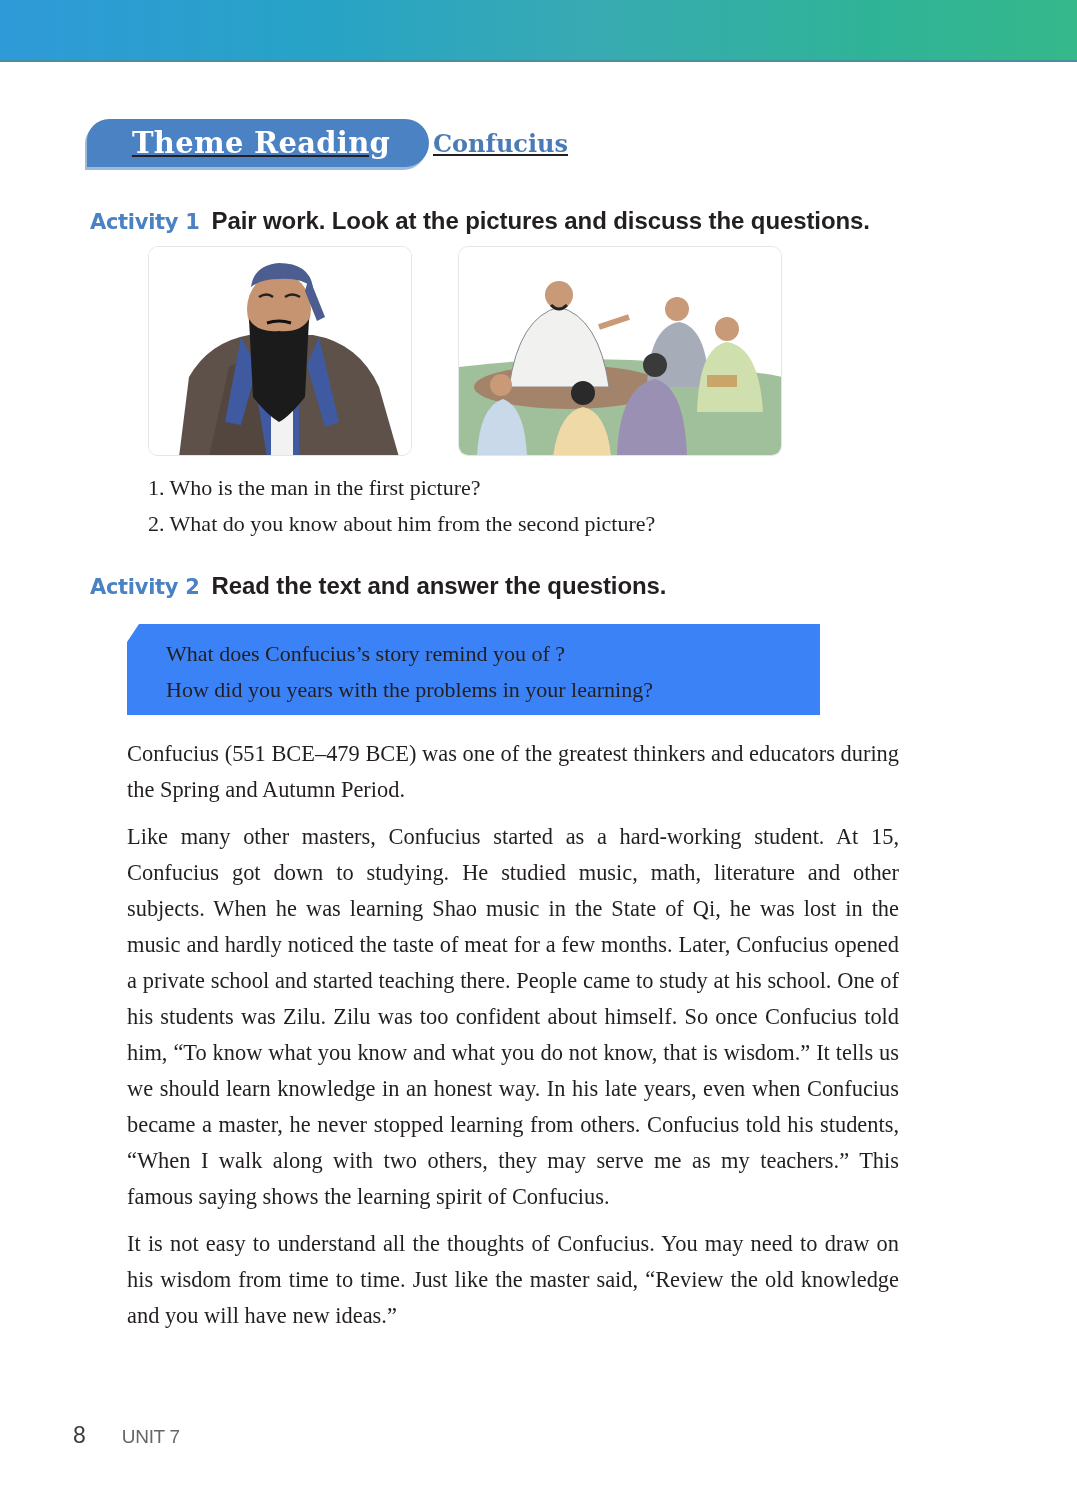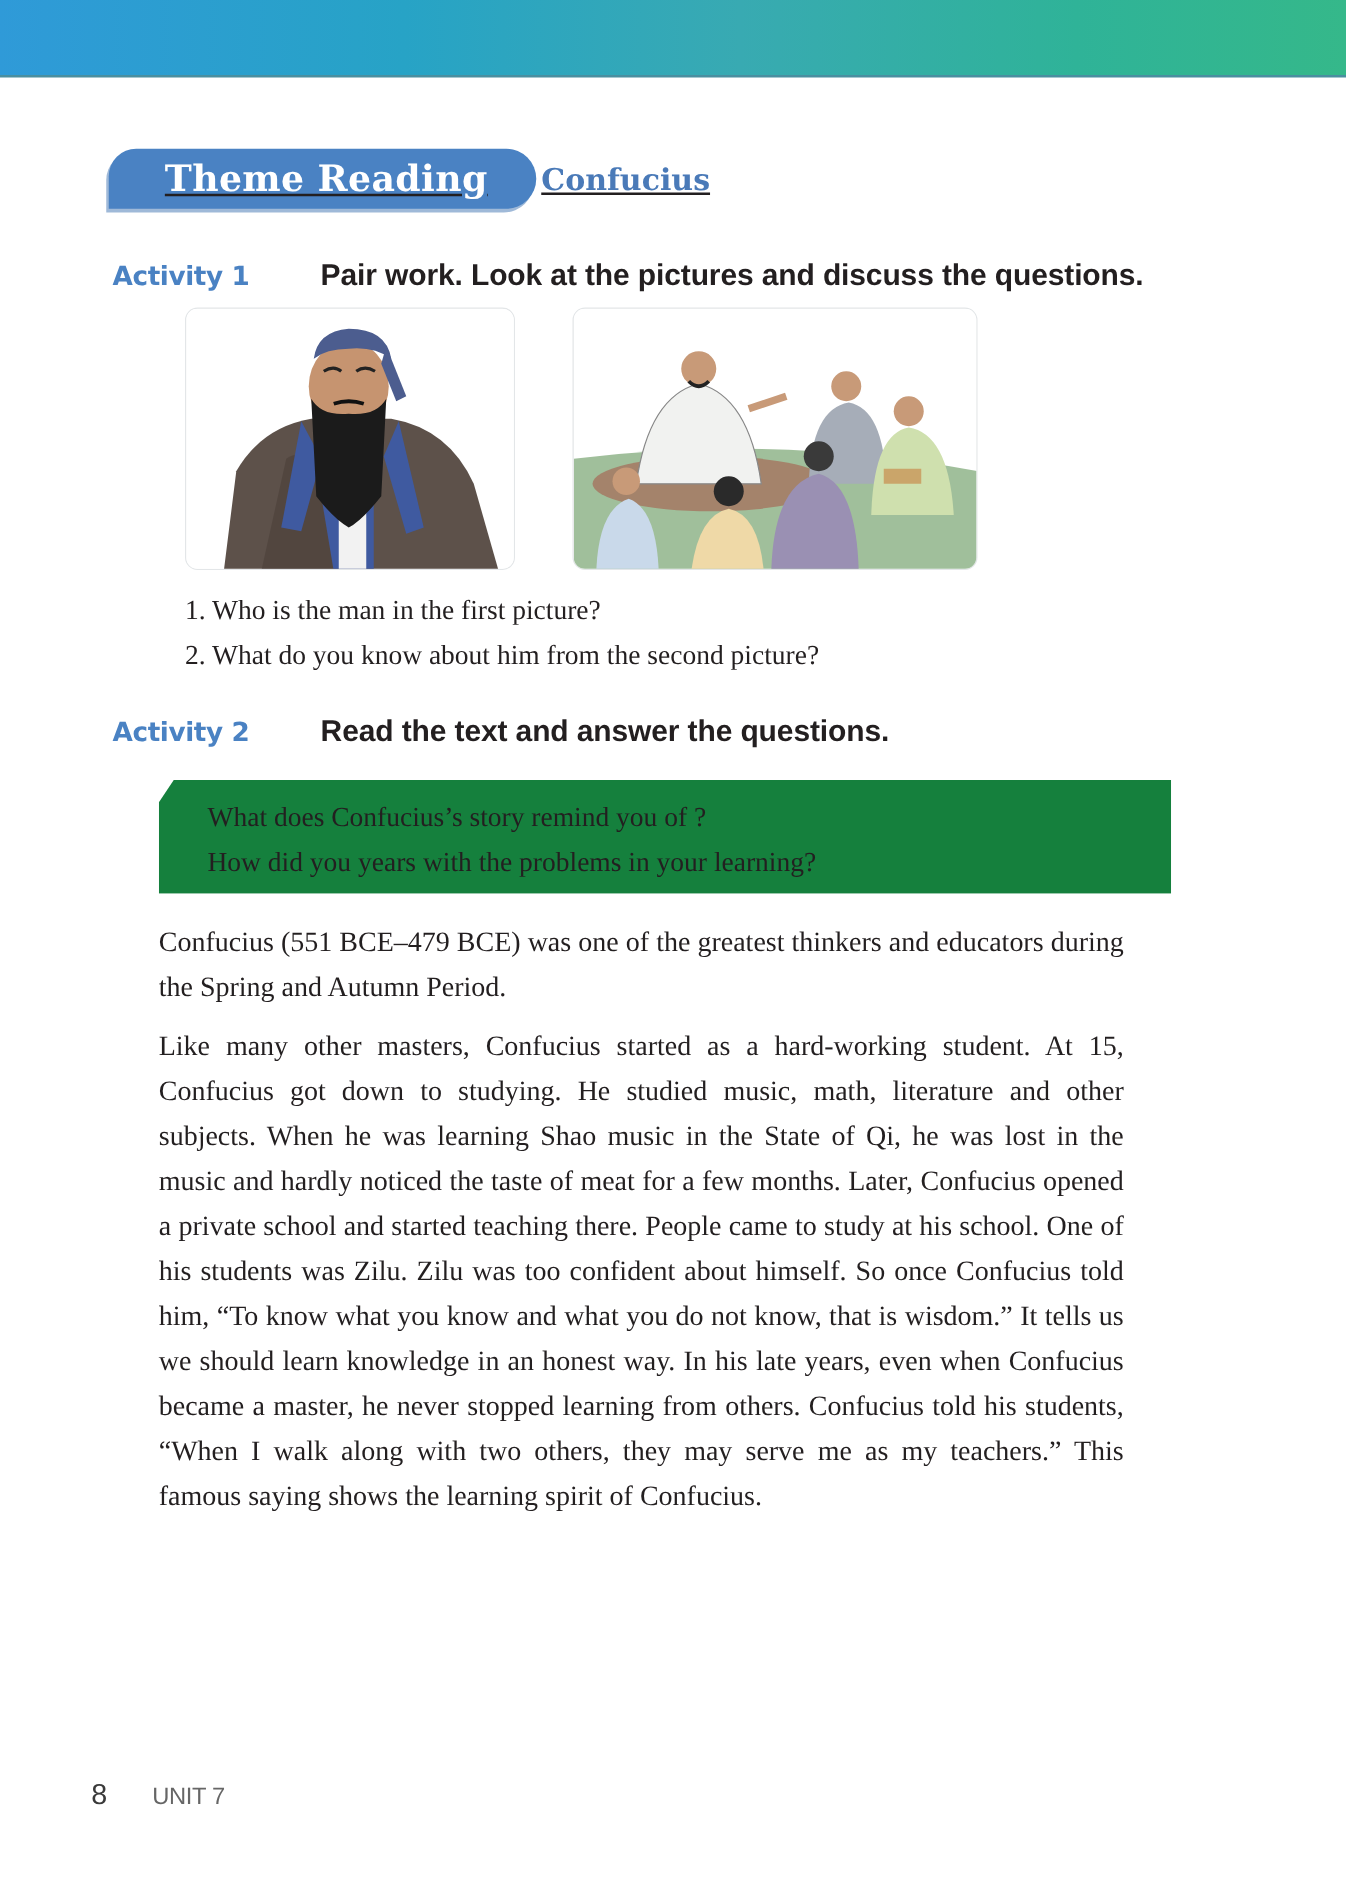--- a/index.html
+++ b/index.html
@@ -32,7 +32,7 @@
       font-size: 24px; color: #4a7ab8;
     }
 
-    .activity-heading { position: absolute; left: 90px; display: flex; align-items: baseline; gap: 45px; }
+    .activity-heading { position: absolute; left: 90px; display: flex; align-items: baseline; }
     .activity-label {
       font-family: "DejaVu Sans", sans-serif; font-weight: bold;
       font-size: 21px; color: #4a82c3; letter-spacing: -0.3px;

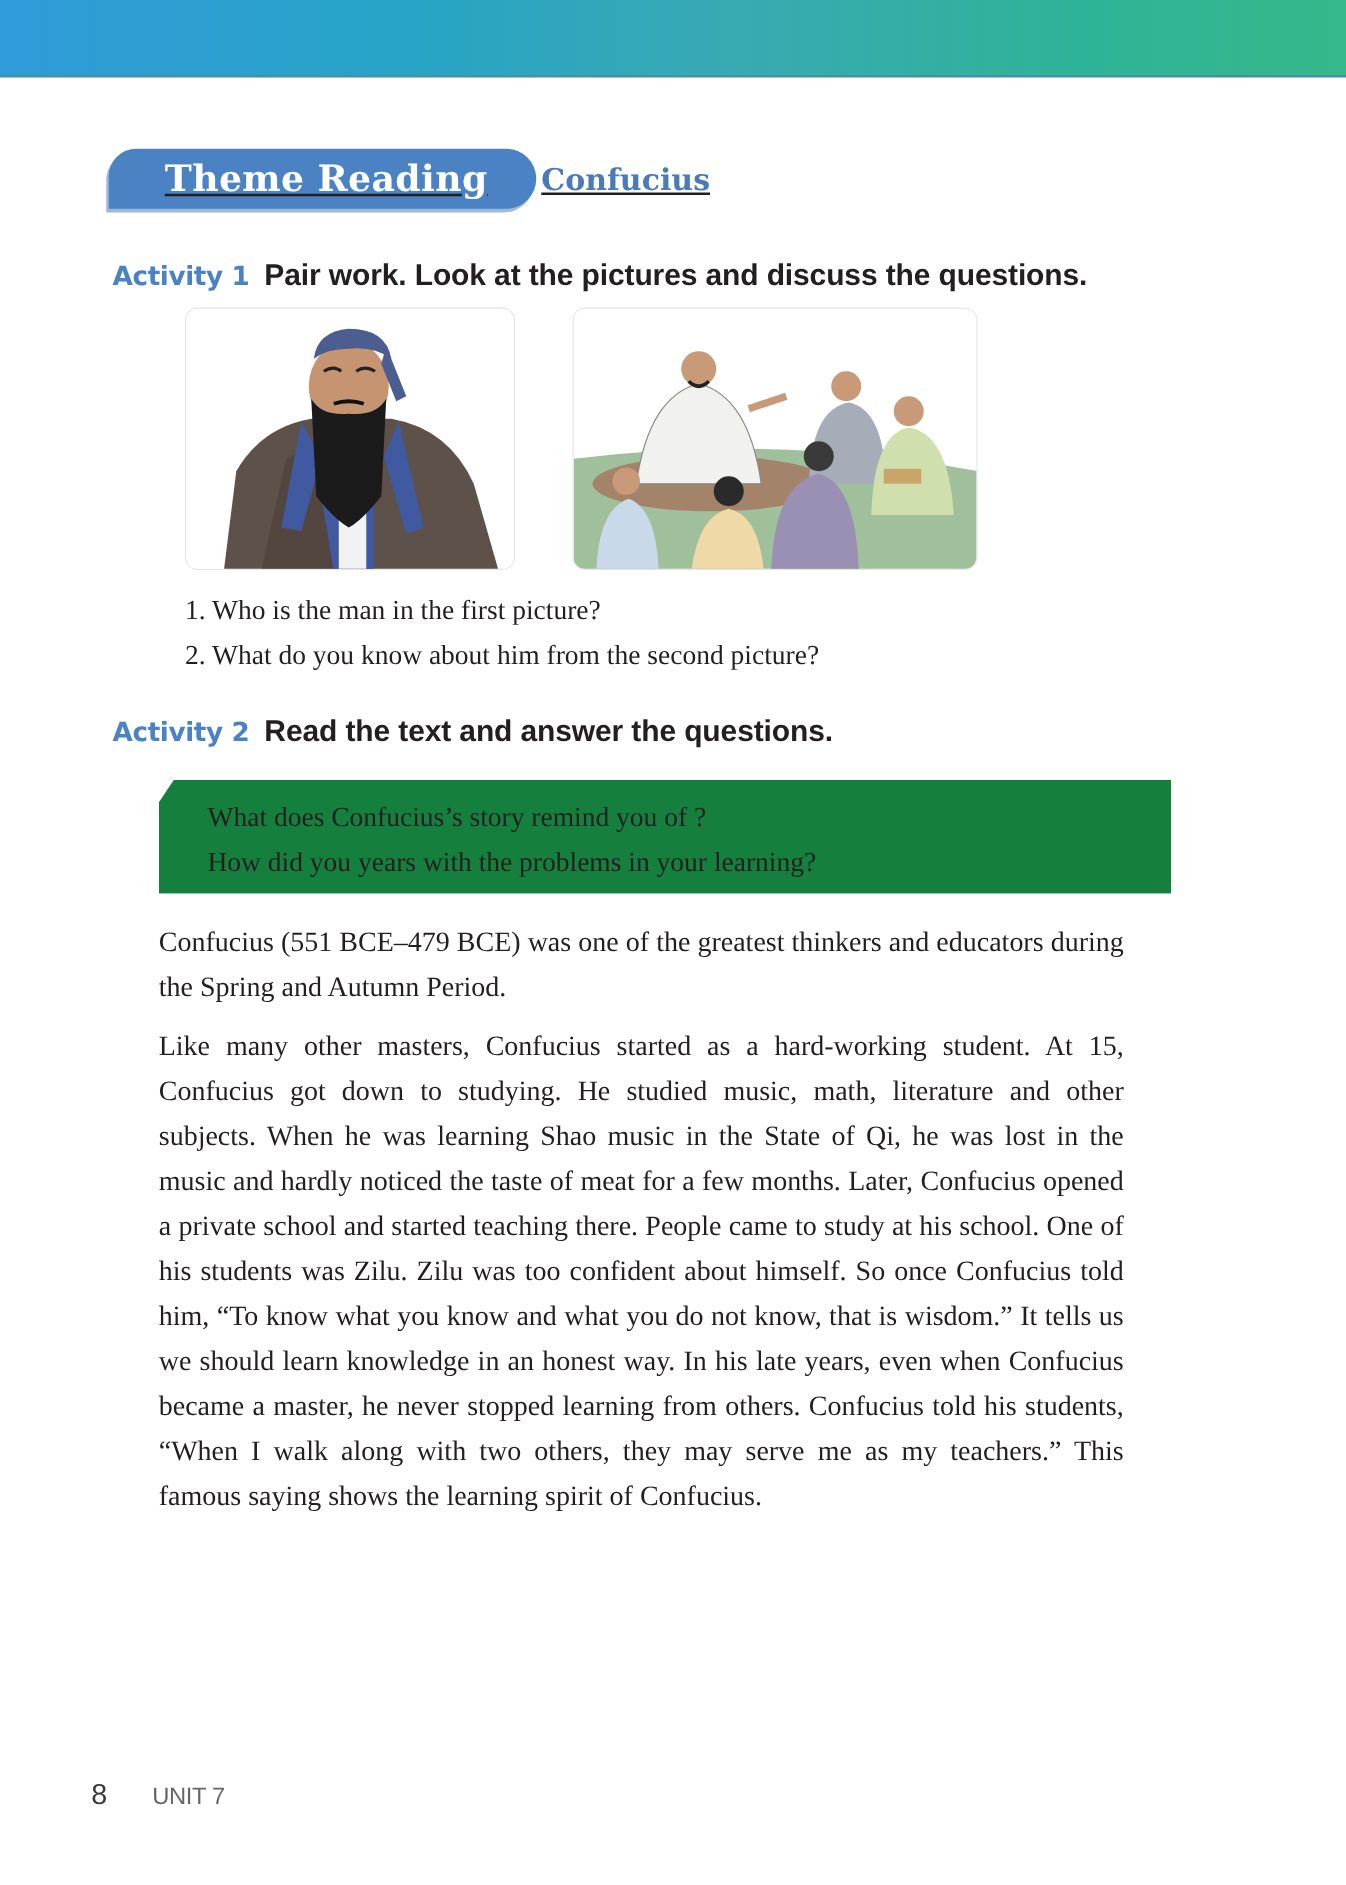--- a/index.html
+++ b/index.html
@@ -55,8 +55,8 @@
     .question-item { white-space: nowrap; }
 
     .prompt-box {
-      position: absolute; left: 127px; top: 624px; width: 810px; height: 91px;
-      background: #15803d;
+      position: absolute; left: 127px; top: 624px; width: 693px; height: 91px;
+      background: #3b82f6;
       clip-path: polygon(12px 0, 100% 0, 100% 100%, 0 100%, 0 18px);
       padding: 12px 0 0 39px;
       font-size: 22px; line-height: 36px;

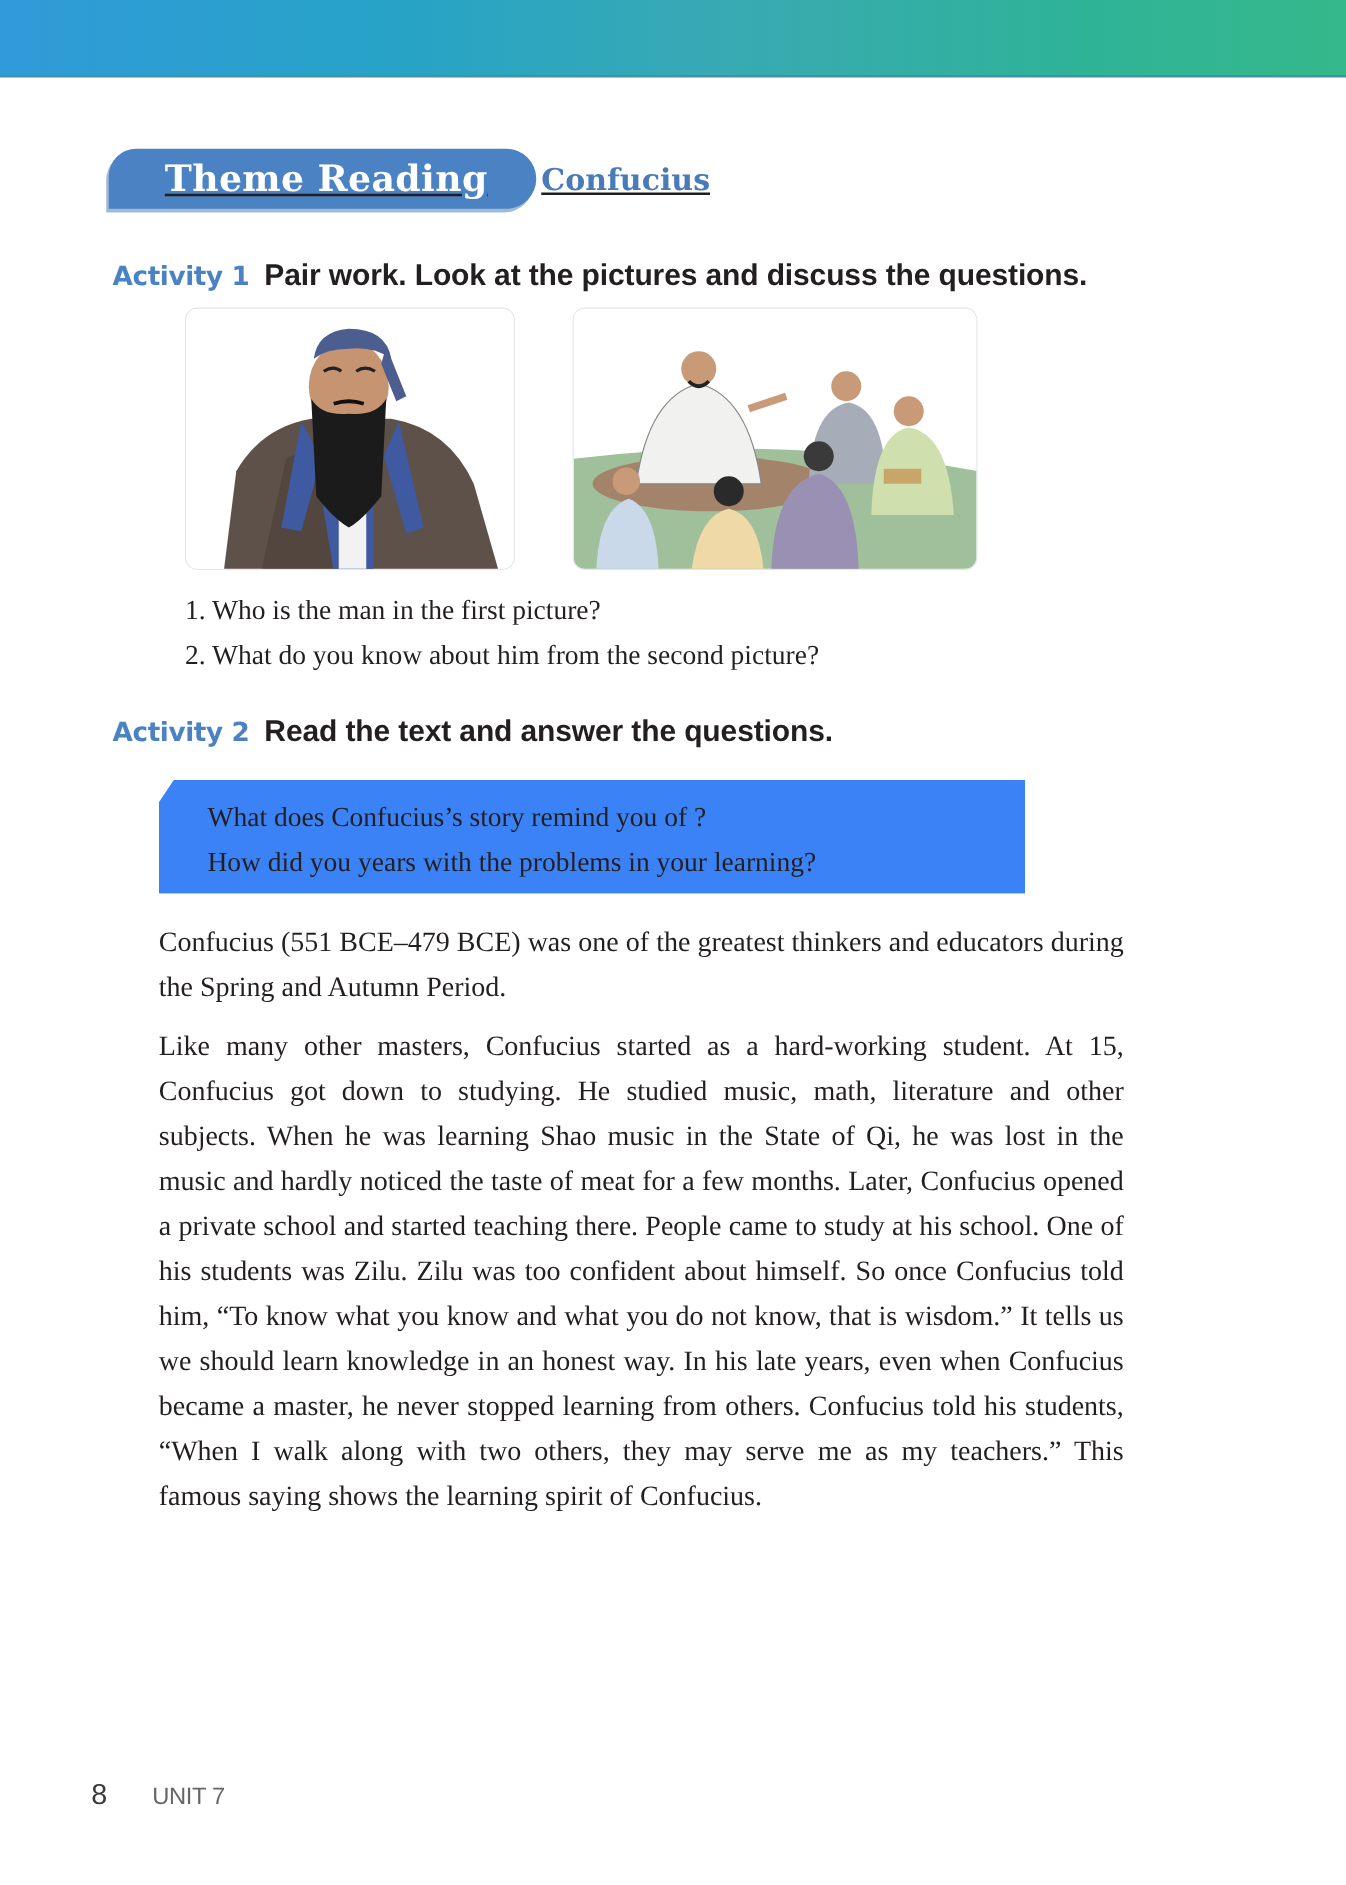--- a/index.html
+++ b/index.html
@@ -160,6 +160,7 @@
 <div class="passage">
   <p>Confucius (551 BCE–479 BCE) was one of the greatest thinkers and educators during the Spring and Autumn Period.</p>
   <p>Like many other masters, Confucius started as a hard-working student. At 15, Confucius got down to studying. He studied music, math, literature and other subjects. When he was learning Shao music in the State of Qi, he was lost in the music and hardly noticed the taste of meat for a few months. Later, Confucius opened a private school and started teaching there. People came to study at his school. One of his students was Zilu. Zilu was too confident about himself. So once Confucius told him, “To know what you know and what you do not know, that is wisdom.” It tells us we should learn knowledge in an honest way. In his late years, even when Confucius became a master, he never stopped learning from others. Confucius told his students, “When I walk along with two others, they may serve me as my teachers.” This famous saying shows the learning spirit of Confucius.</p>
+  <p>It is not easy to understand all the thoughts of Confucius. You may need to draw on his wisdom from time to time. Just like the master said, “Review the old knowledge and you will have new ideas.”</p>
 </div>
 
 <div class="footer">

